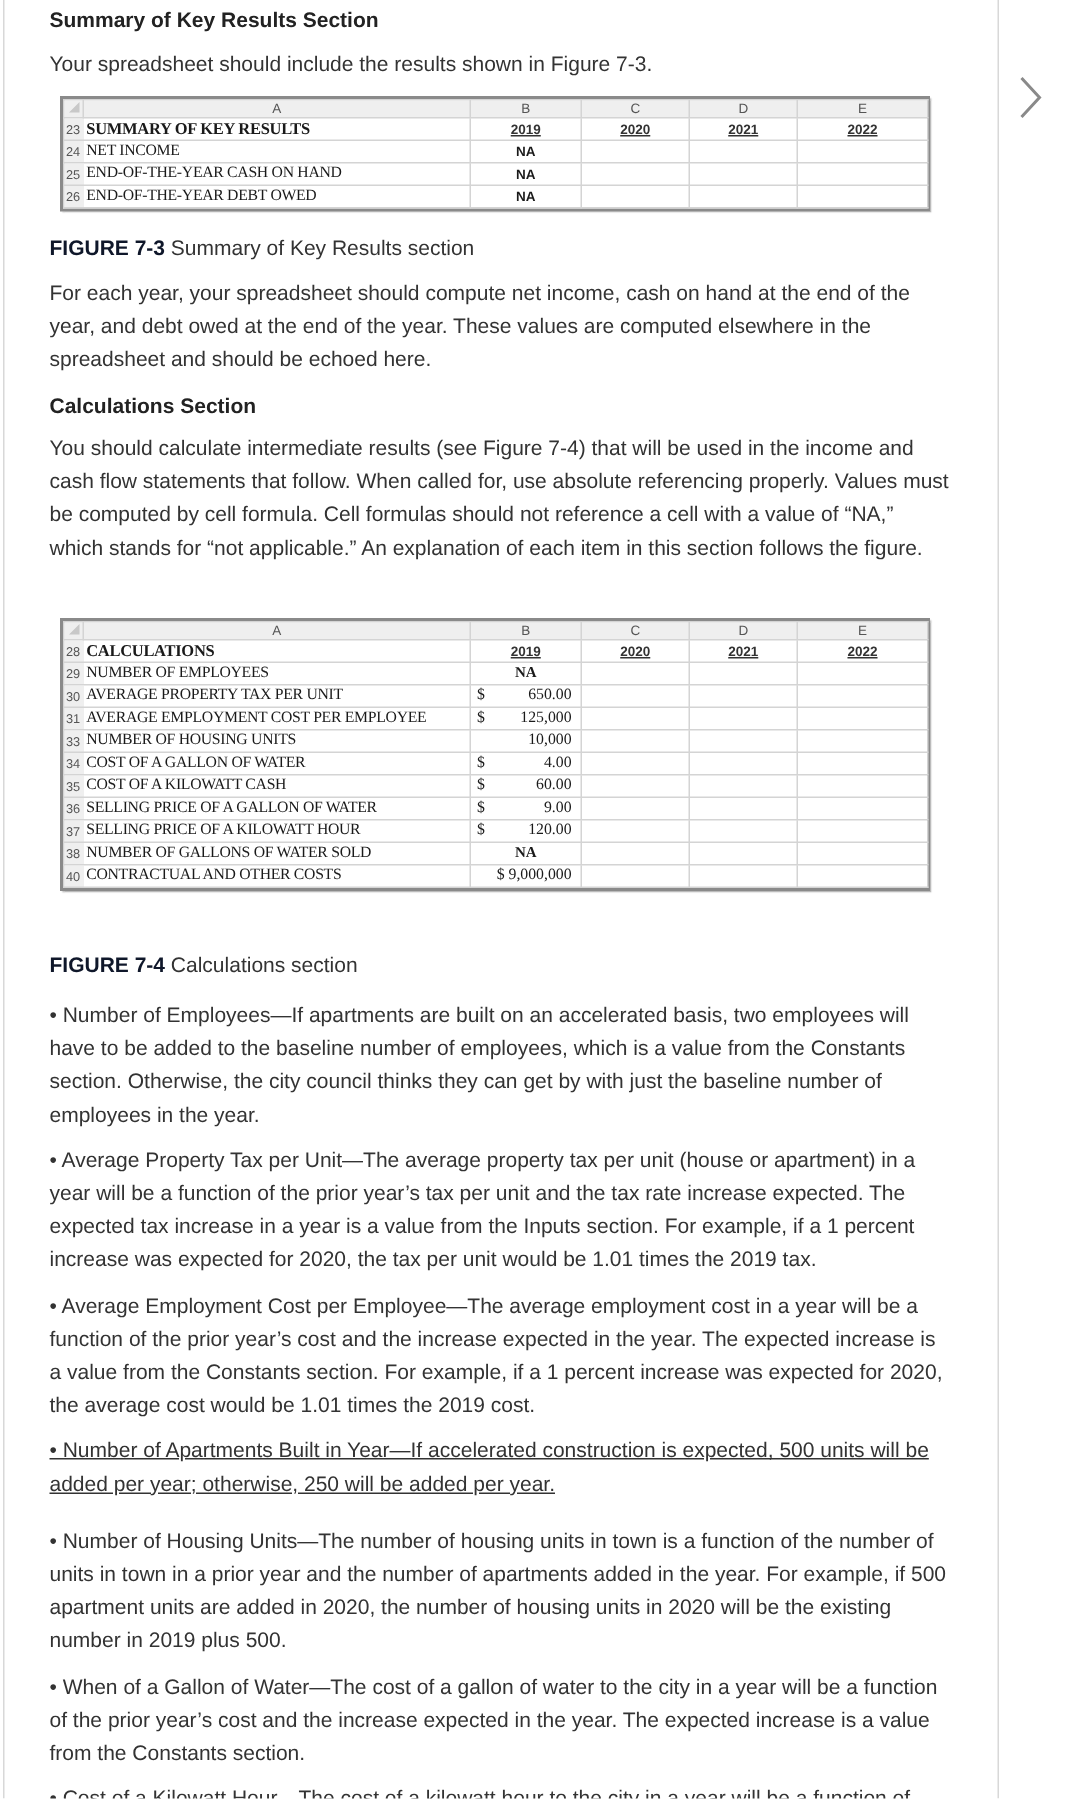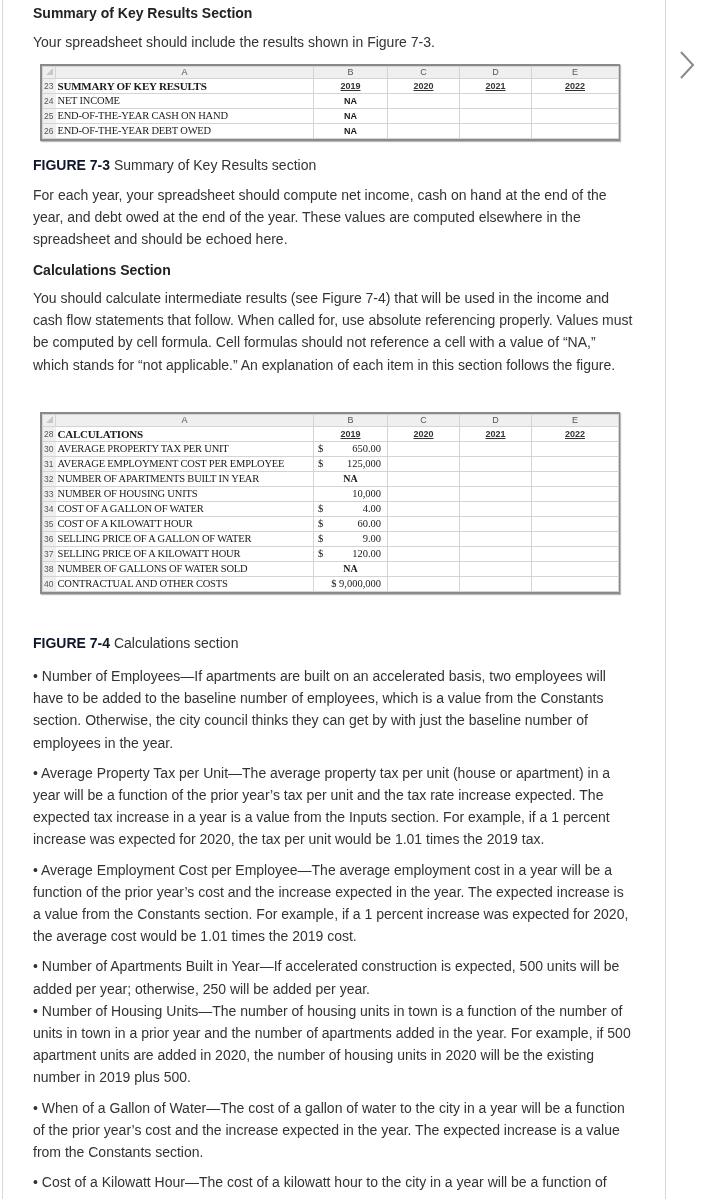--- a/index.html
+++ b/index.html
@@ -138,6 +138,14 @@
     </tbody>
       <tbody id="calc-body">
         <tr>
+          <td class="rownum">29</td>
+          <td class="label">NUMBER OF EMPLOYEES</td>
+          <td class="na">NA</td>
+          <td></td>
+          <td></td>
+          <td></td>
+        </tr>
+        <tr>
           <td class="rownum">30</td>
           <td class="label">AVERAGE PROPERTY TAX PER UNIT</td>
           <td class="money">

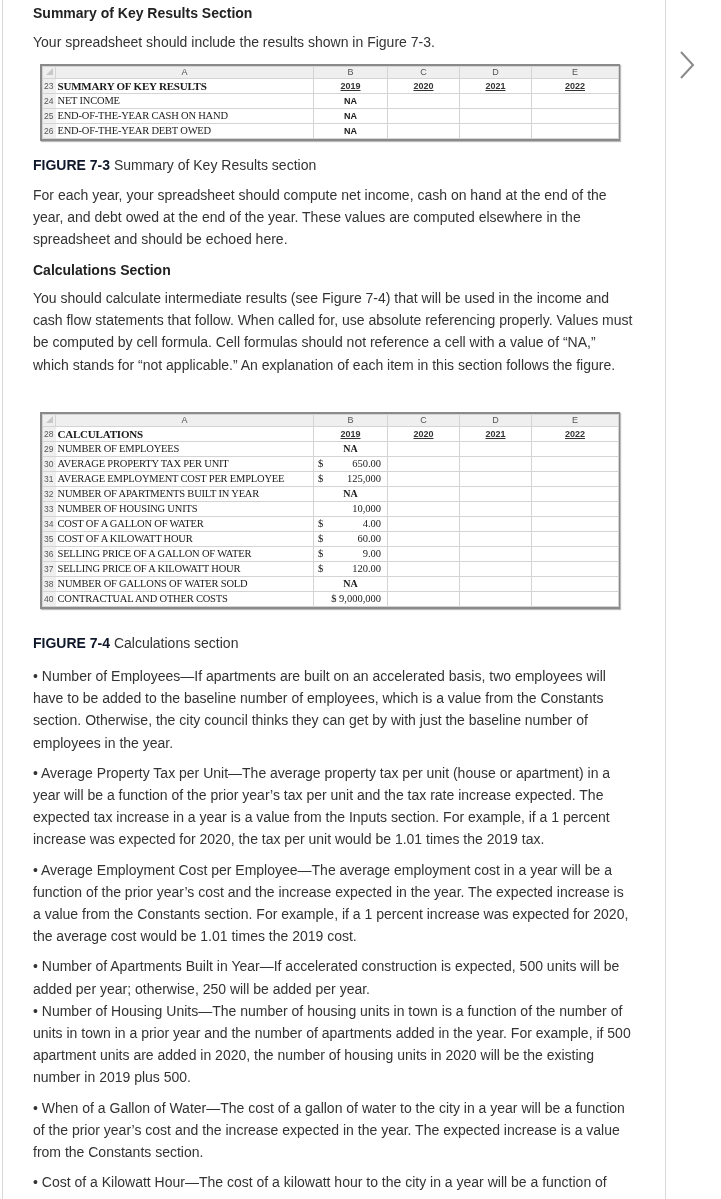--- a/index.html
+++ b/index.html
@@ -168,14 +168,6 @@
           <td></td>
         </tr>
         <tr>
-          <td class="rownum">32</td>
-          <td class="label">NUMBER OF APARTMENTS BUILT IN YEAR</td>
-          <td class="na">NA</td>
-          <td></td>
-          <td></td>
-          <td></td>
-        </tr>
-        <tr>
           <td class="rownum">33</td>
           <td class="label">NUMBER OF HOUSING UNITS</td>
           <td class="num">10,000</td>

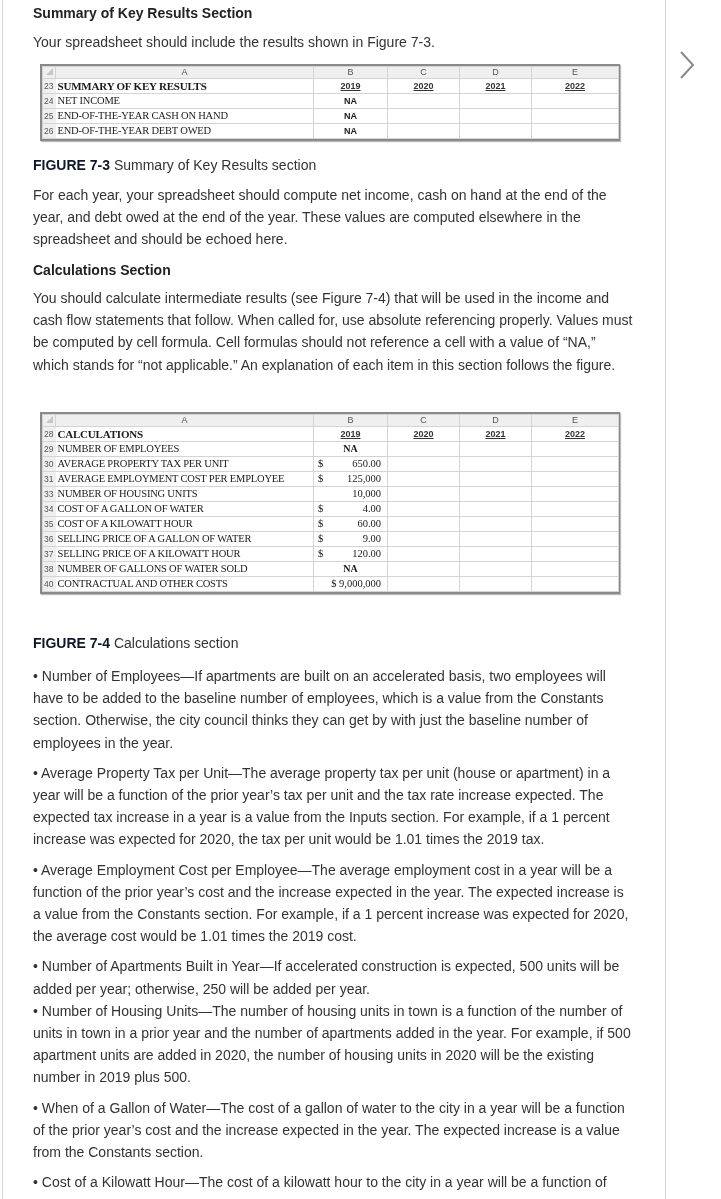--- a/index.html
+++ b/index.html
@@ -188,7 +188,7 @@
         </tr>
         <tr>
           <td class="rownum">35</td>
-          <td class="label">COST OF A KILOWATT HOUR</td>
+          <td class="label">COST OF A KILOWATT CASH</td>
           <td class="money">
             <span class="cur">$</span>
             <span class="amt">60.00</span>

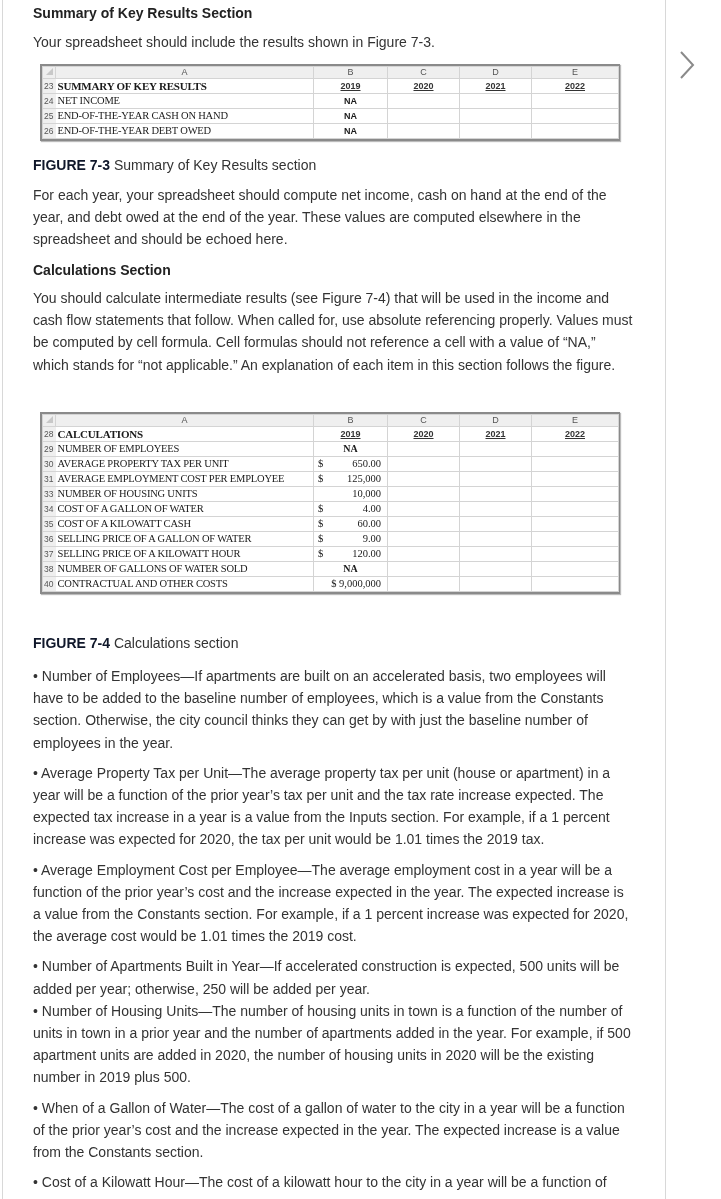--- a/index.html
+++ b/index.html
@@ -245,7 +245,7 @@
     <p class="body" style="margin-bottom:8px;">• Number of Employees—If apartments are built on an accelerated basis, two employees will have to be added to the baseline number of employees, which is a value from the Constants section. Otherwise, the city council thinks they can get by with just the baseline number of employees in the year.</p>
     <p class="body" style="margin-bottom:8px;">• Average Property Tax per Unit—The average property tax per unit (house or apartment) in a year will be a function of the prior year’s tax per unit and the tax rate increase expected. The expected tax increase in a year is a value from the Inputs section. For example, if a 1 percent increase was expected for 2020, the tax per unit would be 1.01 times the 2019 tax.</p>
     <p class="body" style="margin-bottom:8px;">• Average Employment Cost per Employee—The average employment cost in a year will be a function of the prior year’s cost and the increase expected in the year. The expected increase is a value from the Constants section. For example, if a 1 percent increase was expected for 2020, the average cost would be 1.01 times the 2019 cost.</p>
-    <p class="body" style="margin-bottom:0;">• Number of Apartments Built in Year—If accelerated construction is expected, 500 units will be added per year; otherwise, 250 will be added per year.</p>
+    <p class="body" style="margin-bottom:16px;text-decoration:underline;">• Number of Apartments Built in Year—If accelerated construction is expected, 500 units will be added per year; otherwise, 250 will be added per year.</p>
     <p class="body" style="margin-bottom:8px;">• Number of Housing Units—The number of housing units in town is a function of the number of units in town in a prior year and the number of apartments added in the year. For example, if 500 apartment units are added in 2020, the number of housing units in 2020 will be the existing number in 2019 plus 500.</p>
     <p class="body" style="margin-bottom:8px;">• When of a Gallon of Water—The cost of a gallon of water to the city in a year will be a function of the prior year’s cost and the increase expected in the year. The expected increase is a value from the Constants section.</p>
     <p class="body" style="margin-bottom:8px;">• Cost of a Kilowatt Hour—The cost of a kilowatt hour to the city in a year will be a function of</p>

